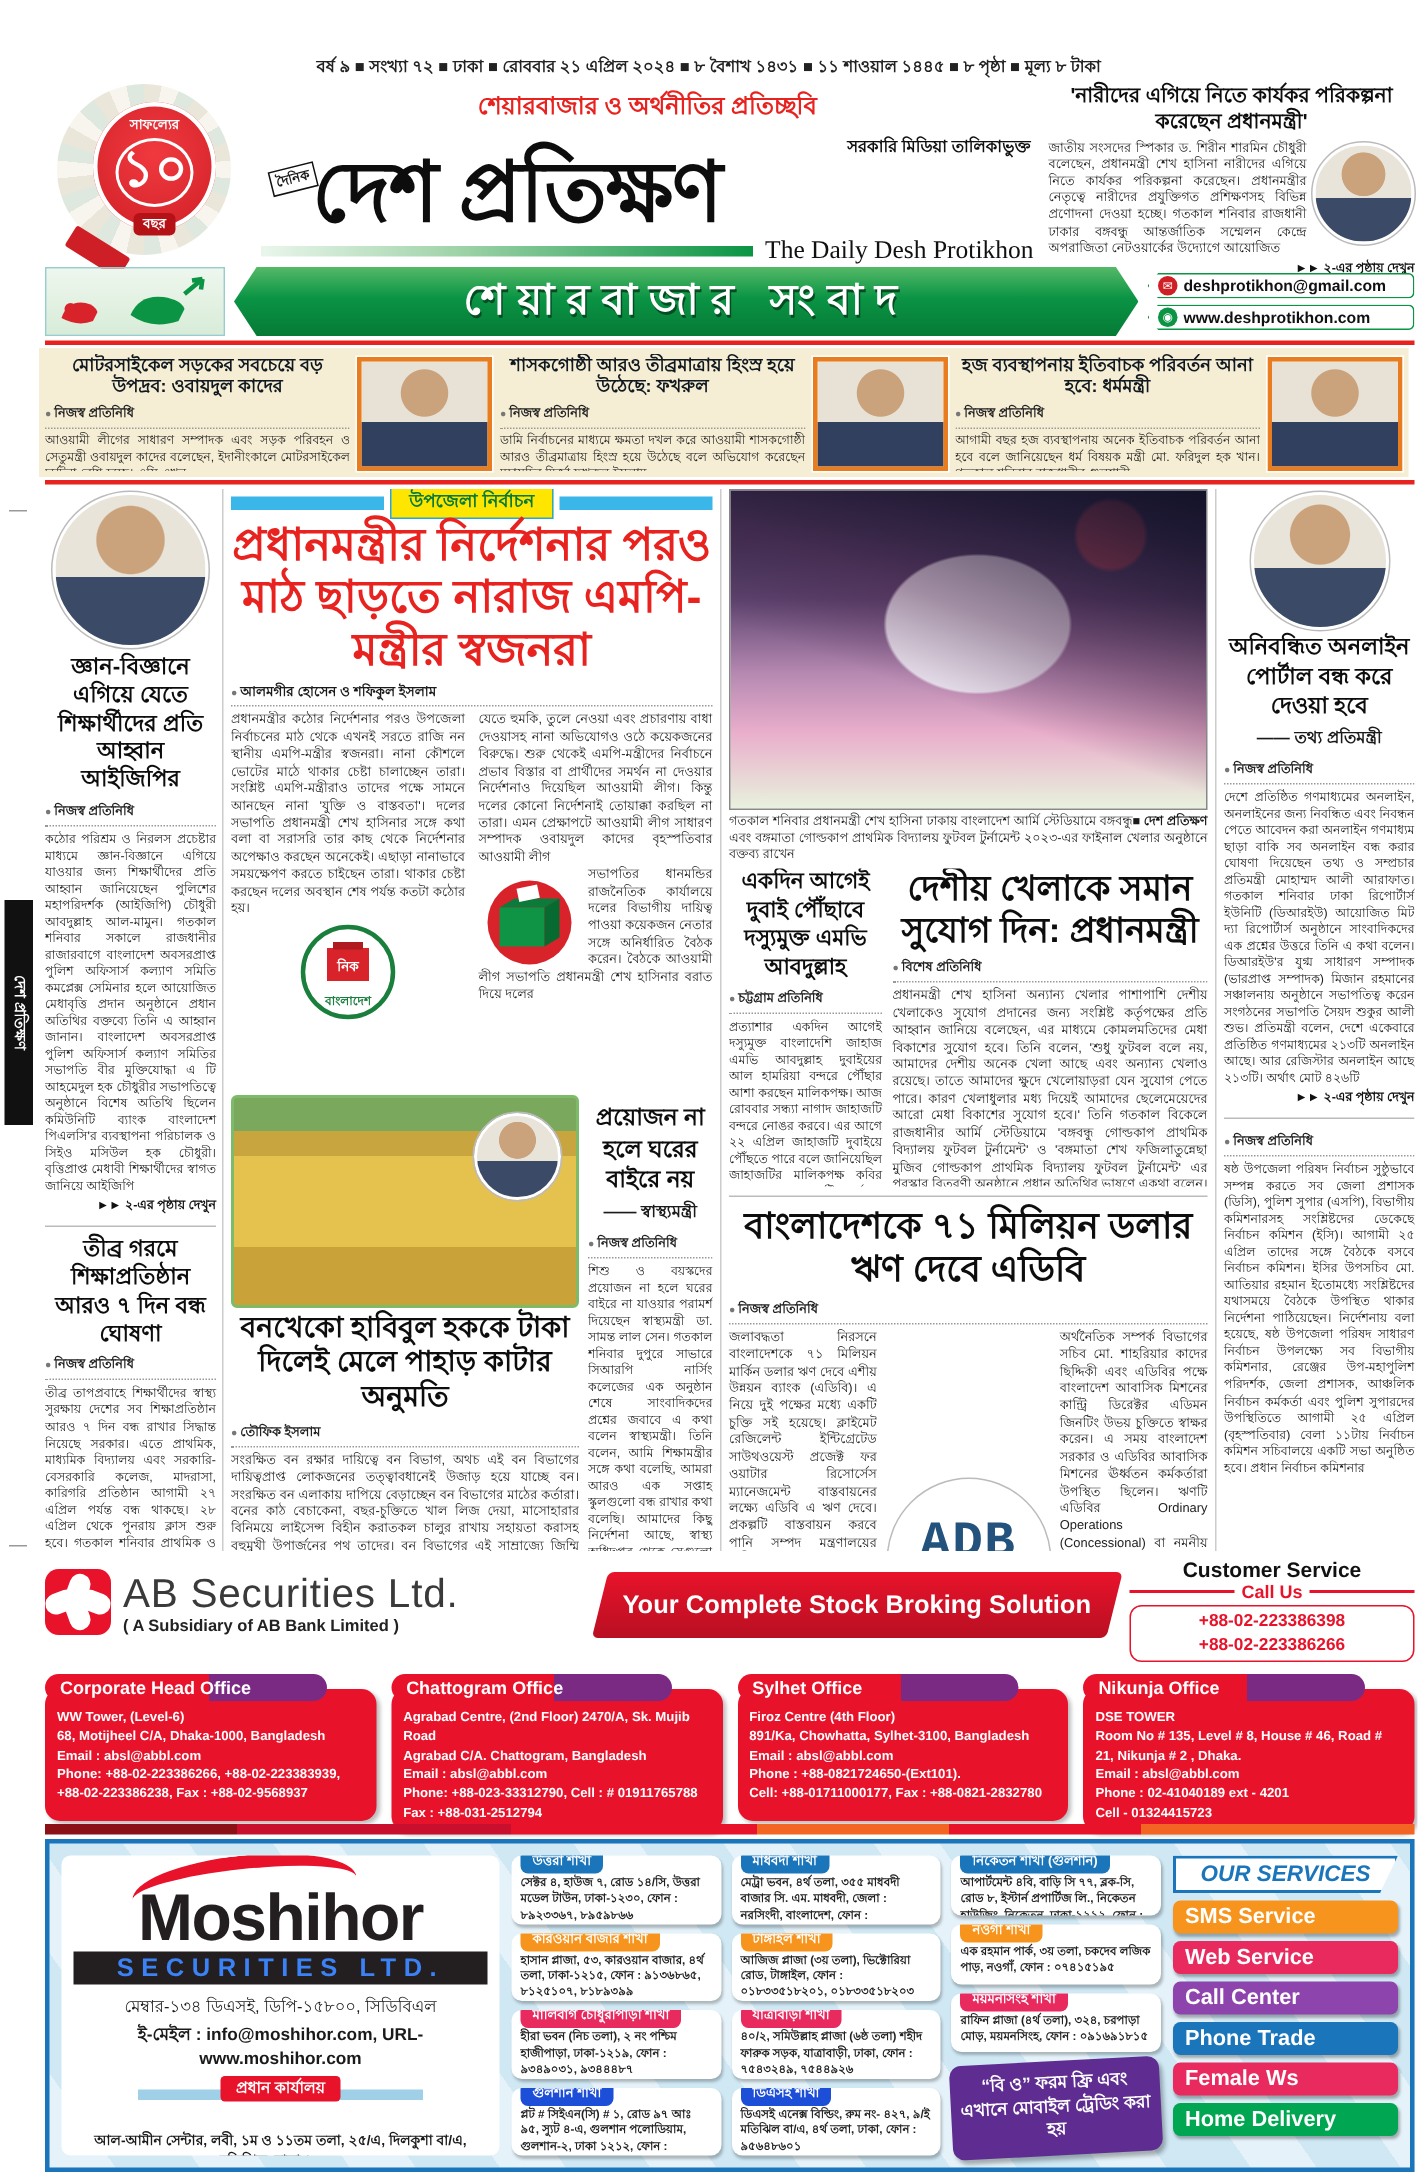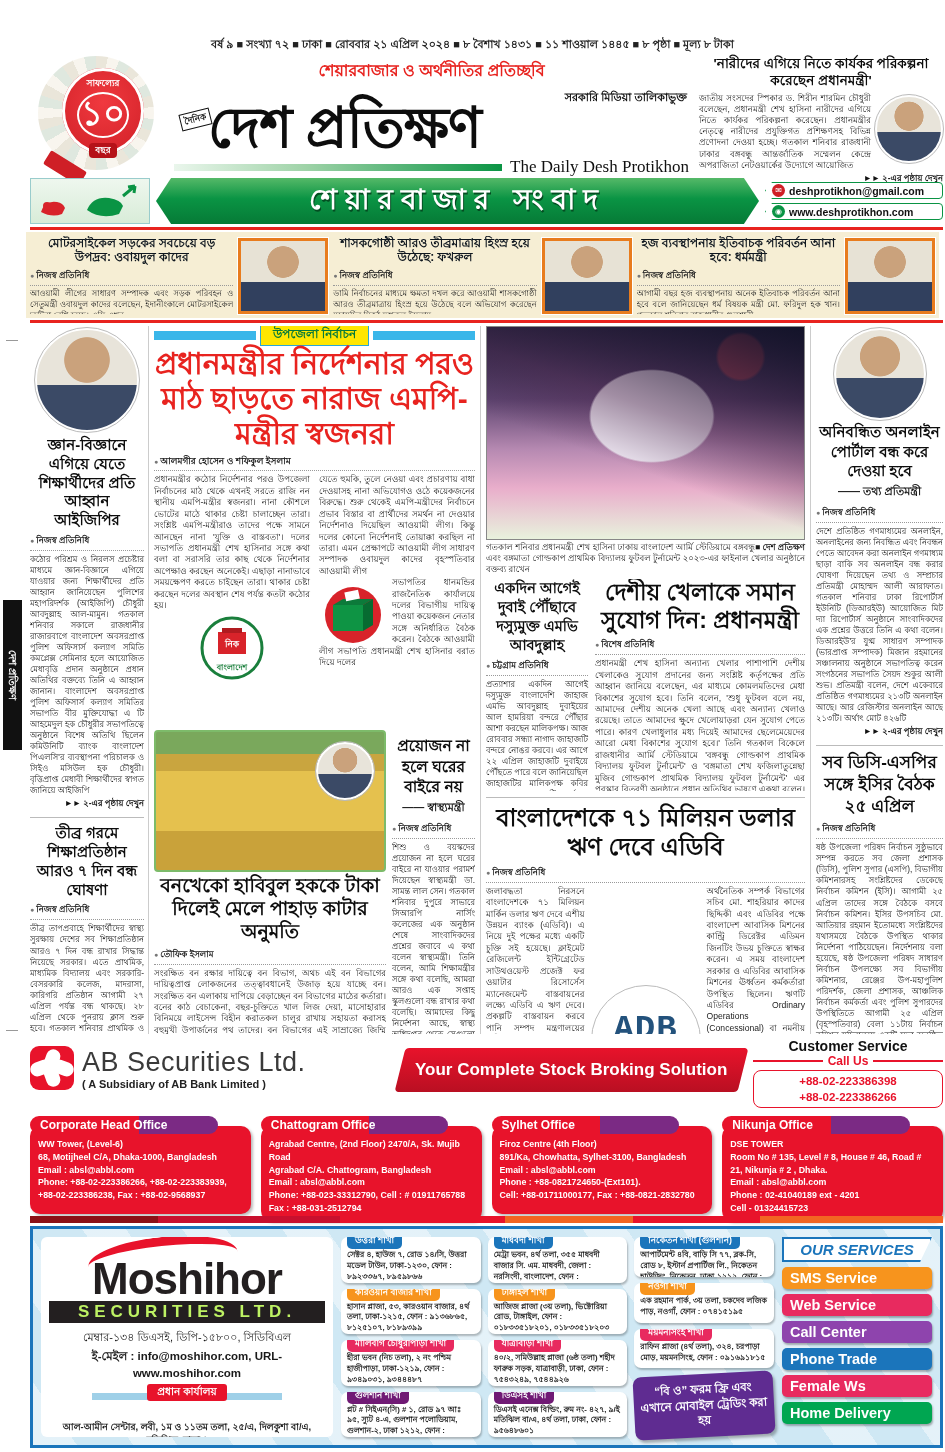--- a/index.html
+++ b/index.html
@@ -383,7 +383,6 @@
     </div>
     <div class="hsep"></div>
     <div>
-      <h2 class="h2b">সব ডিসি-এসপির সঙ্গে ইসির বৈঠক ২৫ এপ্রিল</h2>
       <div class="rep">নিজস্ব প্রতিনিধি</div>
       <div class="jtext" style="font-size:8.3px">ষষ্ঠ উপজেলা পরিষদ নির্বাচন সুষ্ঠুভাবে সম্পন্ন করতে সব জেলা প্রশাসক (ডিসি), পুলিশ সুপার (এসপি), বিভাগীয় কমিশনারসহ সংশ্লিষ্টদের ডেকেছে নির্বাচন কমিশন (ইসি)। আগামী ২৫ এপ্রিল তাদের সঙ্গে বৈঠকে বসবে নির্বাচন কমিশন। ইসির উপসচিব মো. আতিয়ার রহমান ইতোমধ্যে সংশ্লিষ্টদের যথাসময়ে বৈঠকে উপস্থিত থাকার নির্দেশনা পাঠিয়েছেন। নির্দেশনায় বলা হয়েছে, ষষ্ঠ উপজেলা পরিষদ সাধারণ নির্বাচন উপলক্ষ্যে সব বিভাগীয় কমিশনার, রেঞ্জের উপ-মহাপুলিশ পরিদর্শক, জেলা প্রশাসক, আঞ্চলিক নির্বাচন কর্মকর্তা এবং পুলিশ সুপারদের উপস্থিতিতে আগামী ২৫ এপ্রিল (বৃহস্পতিবার) বেলা ১১টায় নির্বাচন কমিশন সচিবালয়ে একটি সভা অনুষ্ঠিত হবে। প্রধান নির্বাচন কমিশনার</div>
 

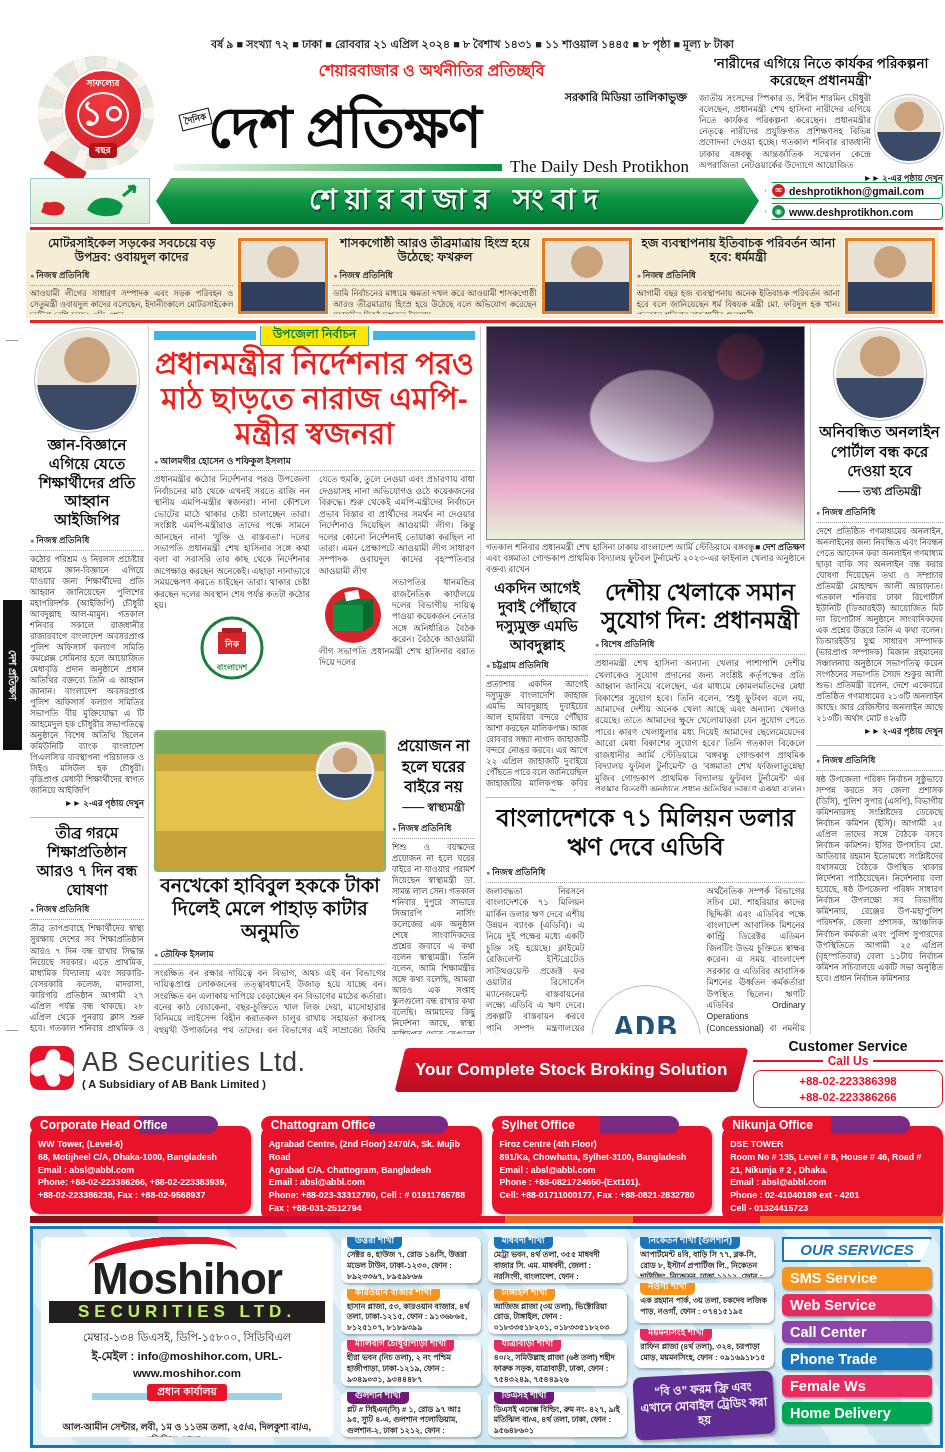--- a/index.html
+++ b/index.html
@@ -148,7 +148,7 @@
 .m-logo{position:relative;display:inline-block;margin-top:16px}
 .m-logo .name{font-size:44px;font-weight:bold;color:#231f20;letter-spacing:-1px;line-height:.9}
 .m-swoosh{position:absolute;left:-4px;top:-22px;width:150px;height:44px;border-top:9px solid #e8132b;border-radius:50%;transform:rotate(-6deg)}
-.m-secbar{background:#231f20;color:#bef264;font-weight:bold;font-size:17px;letter-spacing:5px;padding:1px 6px;margin-top:2px}
+.m-secbar{background:#231f20;color:#3b82f6;font-weight:bold;font-size:17px;letter-spacing:5px;padding:1px 6px;margin-top:2px}
 .m-member{font-size:11px;font-weight:normal;margin-top:6px}
 .m-email{font-size:11.5px;font-weight:bold}
 .m-headlbl{display:inline-block;background:#e8132b;color:#fff;font-size:10.5px;font-weight:bold;padding:0 10px;border-radius:3px;margin-top:5px;

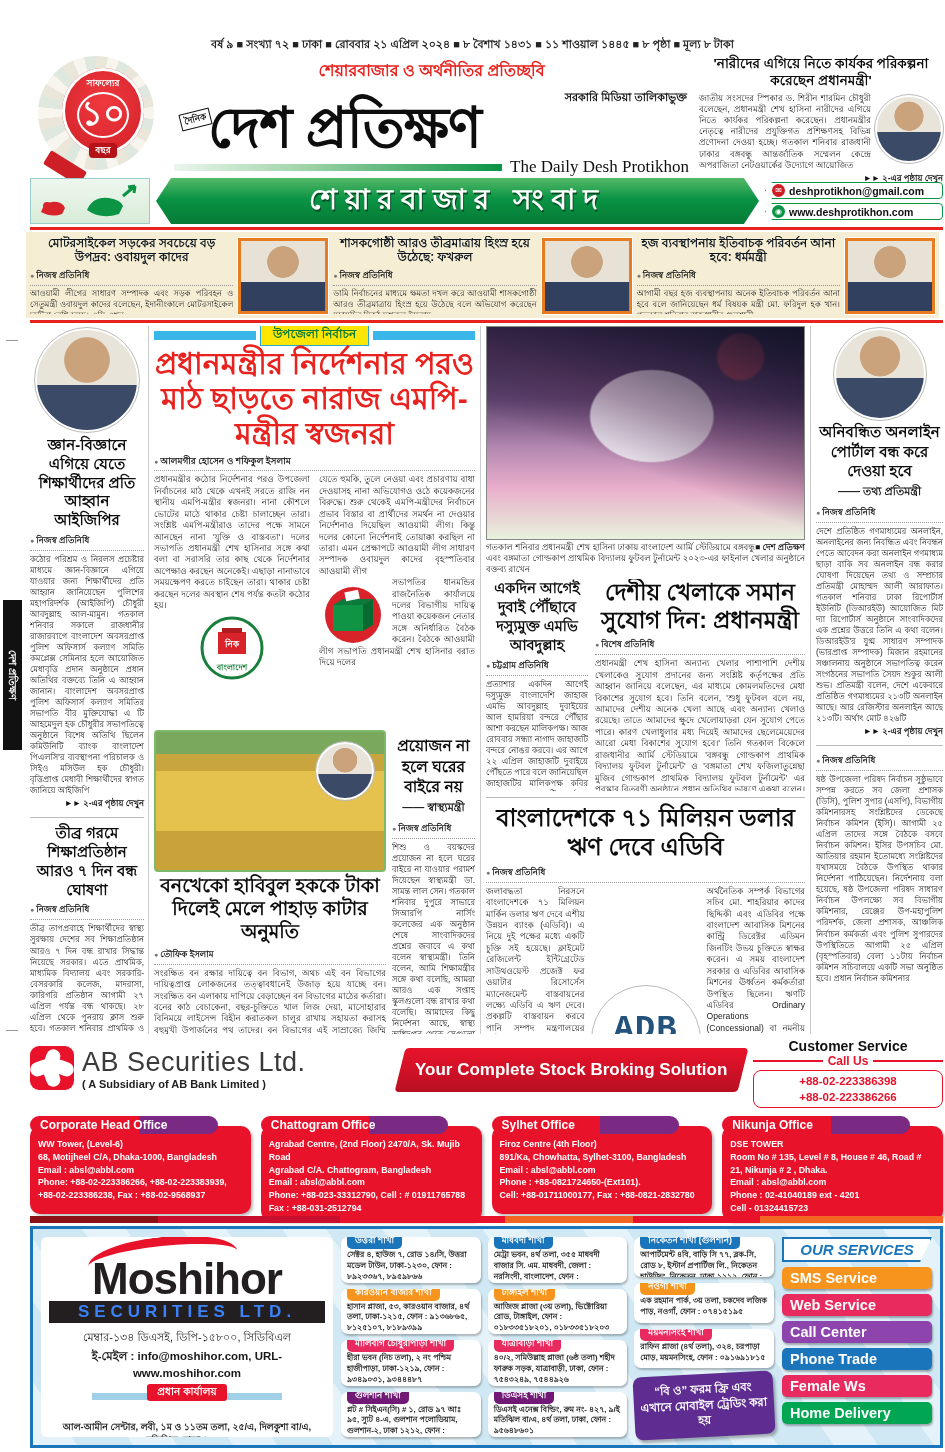--- a/index.html
+++ b/index.html
@@ -158,7 +158,7 @@
 .m-col{flex:1;display:flex;flex-direction:column;gap:6px}
 .bcard{background:#fff;border-radius:7px;padding:10px 6px 4px;position:relative;box-shadow:1px 2px 2px rgba(0,0,0,.25);flex:1;overflow:hidden}
 .bpill{position:absolute;top:-5px;left:6px;color:#fff;font-size:8.8px;font-weight:bold;padding:1px 8px;border-radius:5px}
-.pill-blue{background:#1b75bb}.pill-orange{background:#f7941d}.pill-pink{background:#e82a5f}.pill-purple{background:#701a75}
+.pill-blue{background:#1b75bb}.pill-orange{background:#f7941d}.pill-pink{background:#e82a5f}.pill-purple{background:#1d4ed8}
 .btext{font-size:7.8px;font-weight:bold;line-height:1.4;color:#222;margin-top:3px}
 .m-note{background:#5f2c91;color:#fff;font-weight:bold;font-size:11.5px;text-align:center;border-radius:8px;
  padding:8px 6px;transform:rotate(-3deg);line-height:1.35;box-shadow:2px 3px 3px rgba(0,0,0,.3)}

